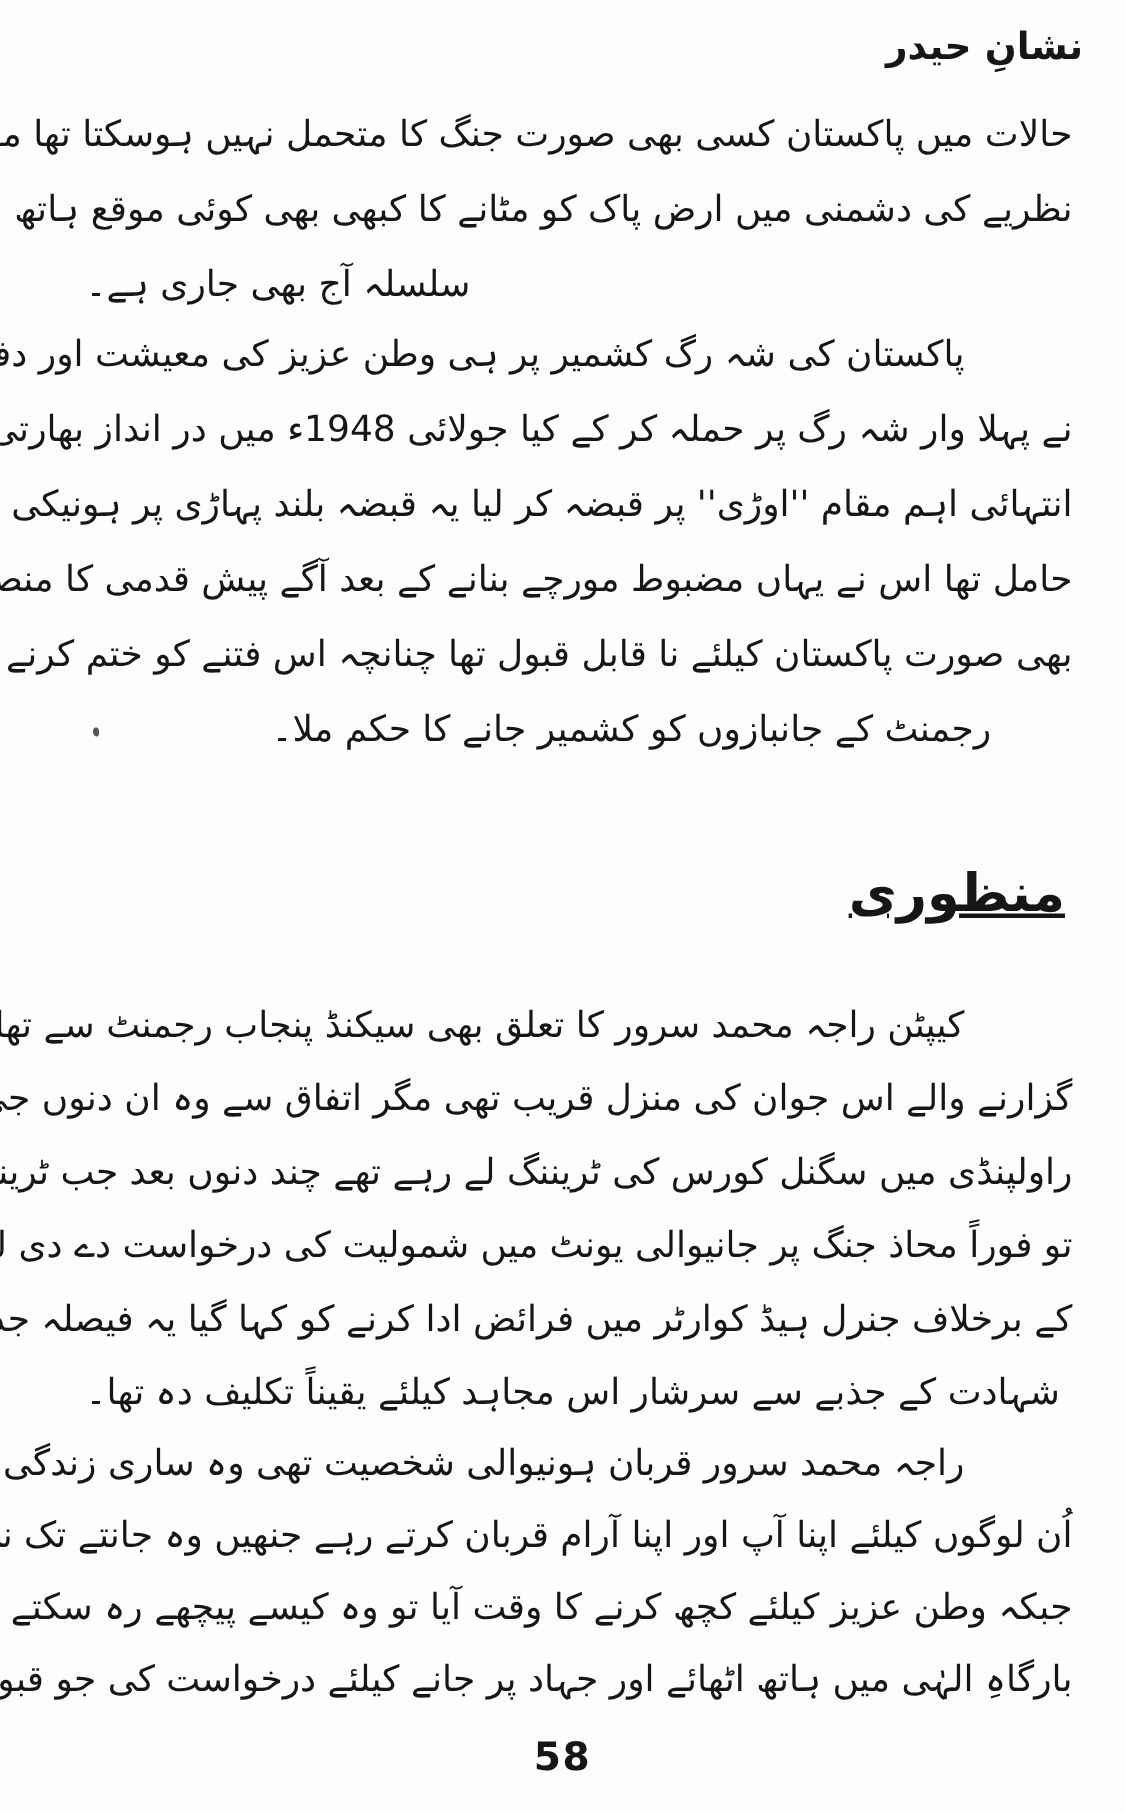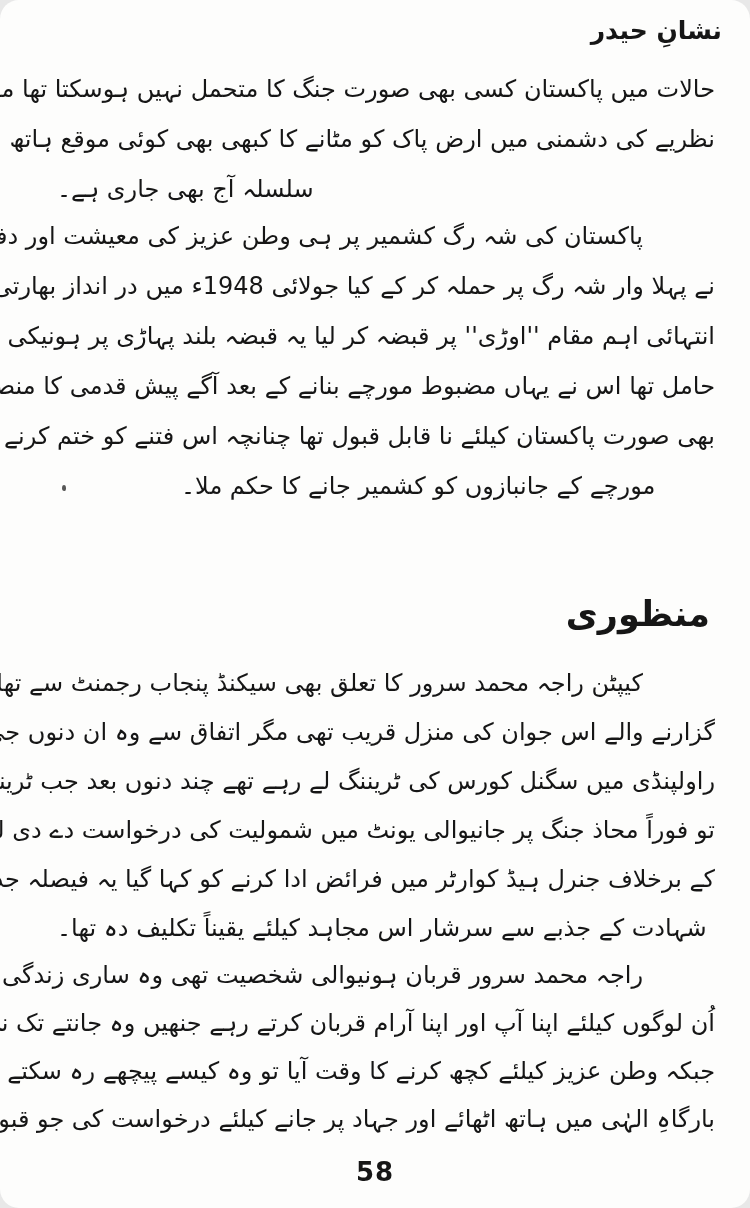--- a/index.html
+++ b/index.html
@@ -13,7 +13,6 @@
     font-family: "DejaVu Sans", sans-serif;
     direction: rtl;
     overflow: hidden;
-    border-radius: 19px;
   }
   
   .running-header {

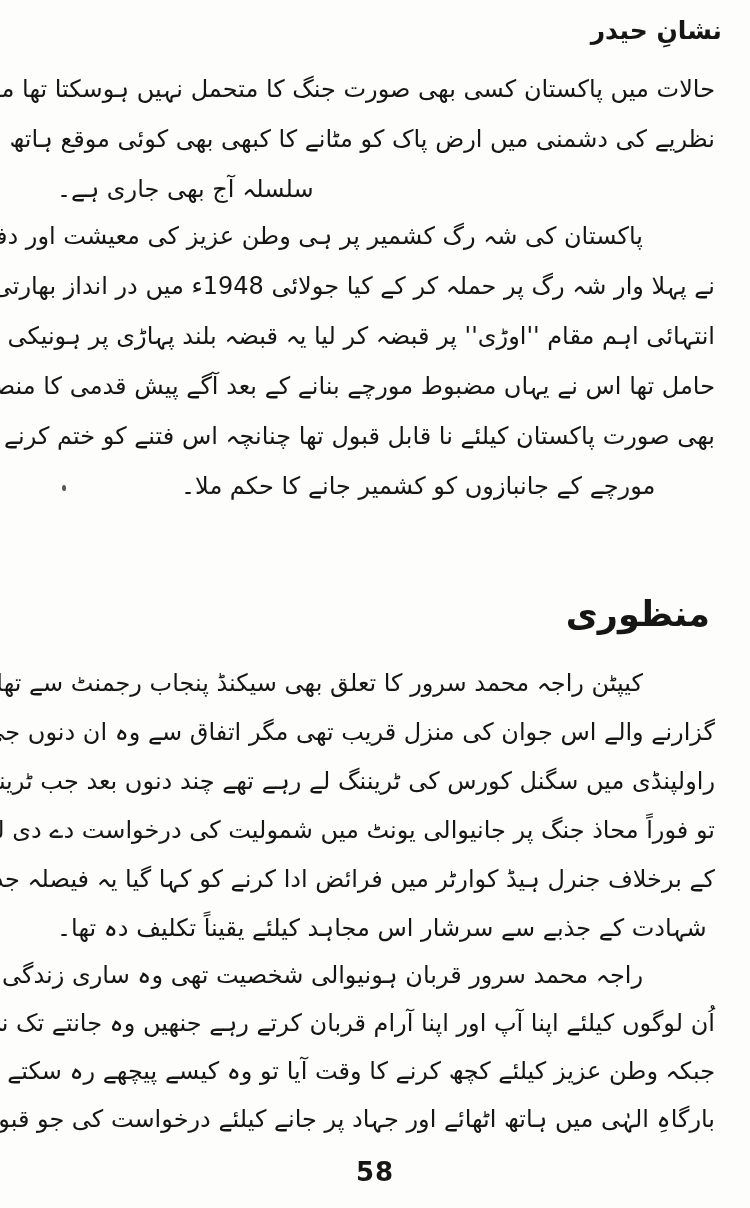--- a/index.html
+++ b/index.html
@@ -111,7 +111,7 @@
     <div class="line">انتہائی اہم مقام ''اوڑی'' پر قبضہ کر لیا یہ قبضہ بلند پہاڑی پر ہونیکی وجہ سے انتہائی اہمیت کا</div>
     <div class="line">حامل تھا اس نے یہاں مضبوط مورچے بنانے کے بعد آگے پیش قدمی کا منصوبہ بنایا جو کسی</div>
     <div class="line">بھی صورت پاکستان کیلئے نا قابل قبول تھا چنانچہ اس فتنے کو ختم کرنے کیلئے سیکنڈ پنجاب</div>
-    <div class="line end-center">مورچے کے جانبازوں کو کشمیر جانے کا حکم ملا۔</div>
+    <div class="line end-center">رجمنٹ کے جانبازوں کو کشمیر جانے کا حکم ملا۔</div>
   </div>
 
   <div class="speck"></div>

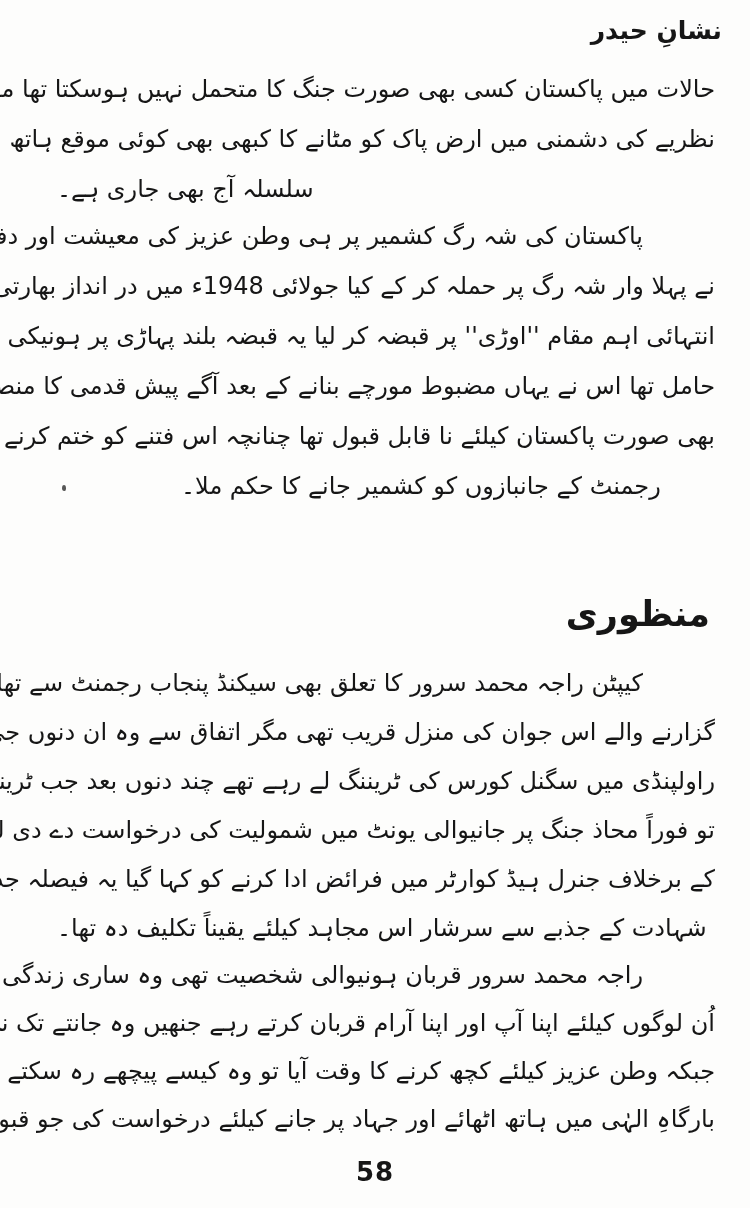--- a/index.html
+++ b/index.html
@@ -63,10 +63,11 @@
   
   .section-heading {
     position: absolute;
-    top: 594px;
+    top: 576px;
     right: 40px;
     font-size: 35px;
     font-weight: bold;
+    text-decoration: underline;
   }
   
   .page-number {

